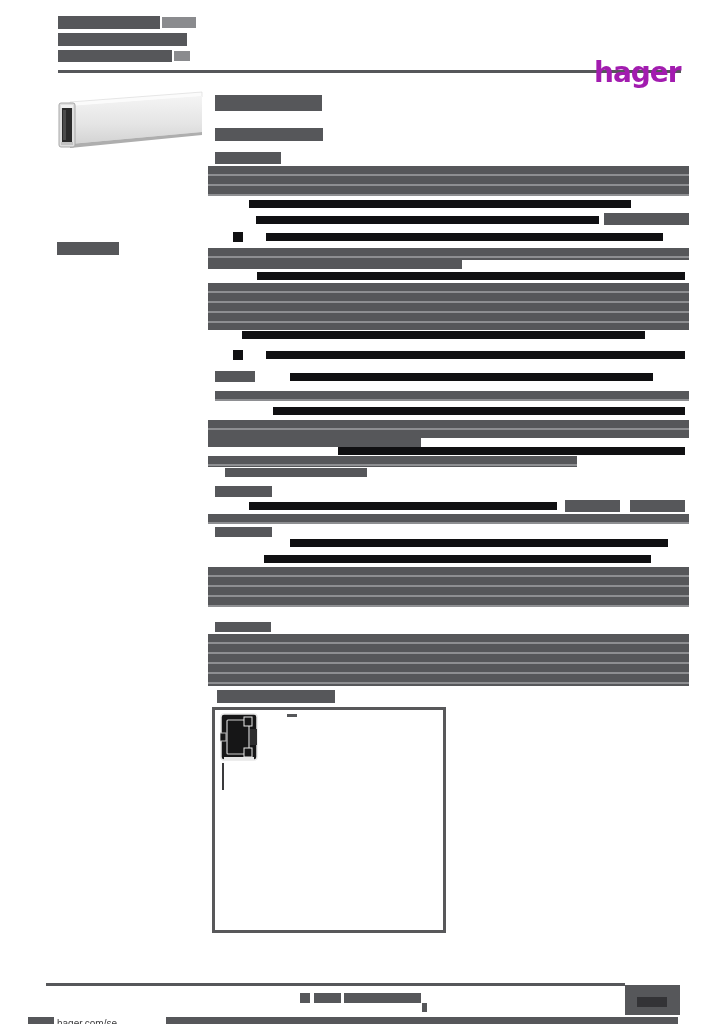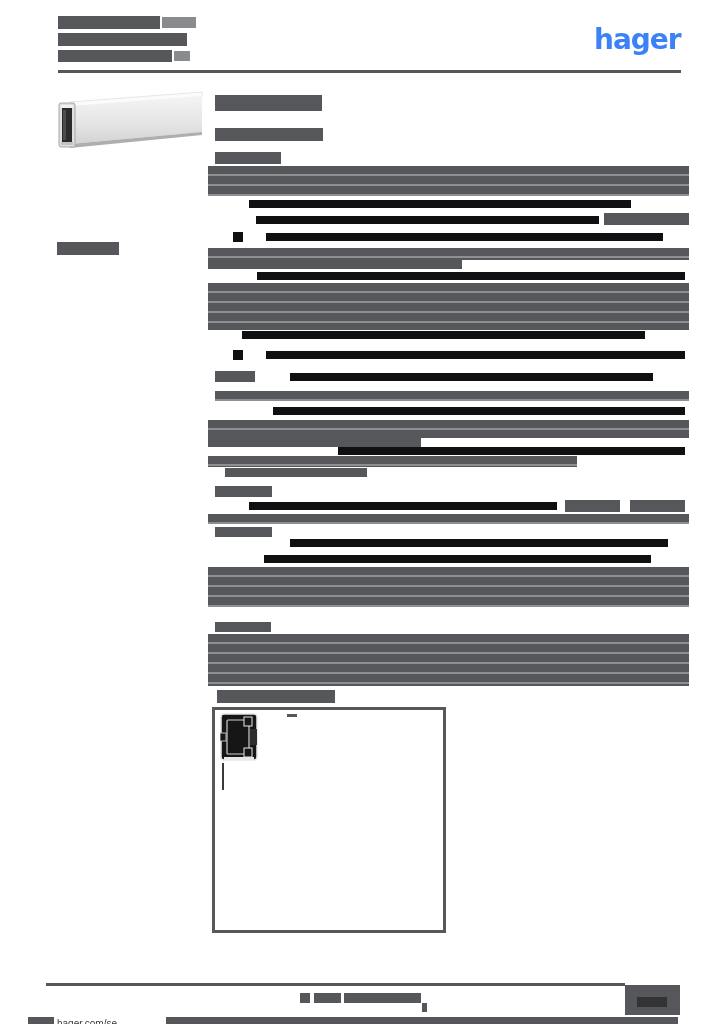--- a/index.html
+++ b/index.html
@@ -94,7 +94,7 @@
       <div class="blk tone-gray" style="left: 28px; top: 1017px; width: 650px; height: 7px;"></div>
     </div>
 
-  <div class="logo" style="color: #3b82f6;">
+  <div class="logo" style="color: #a21caf; margin-top: 33px;">
     <span>hager</span>
   </div>
 

